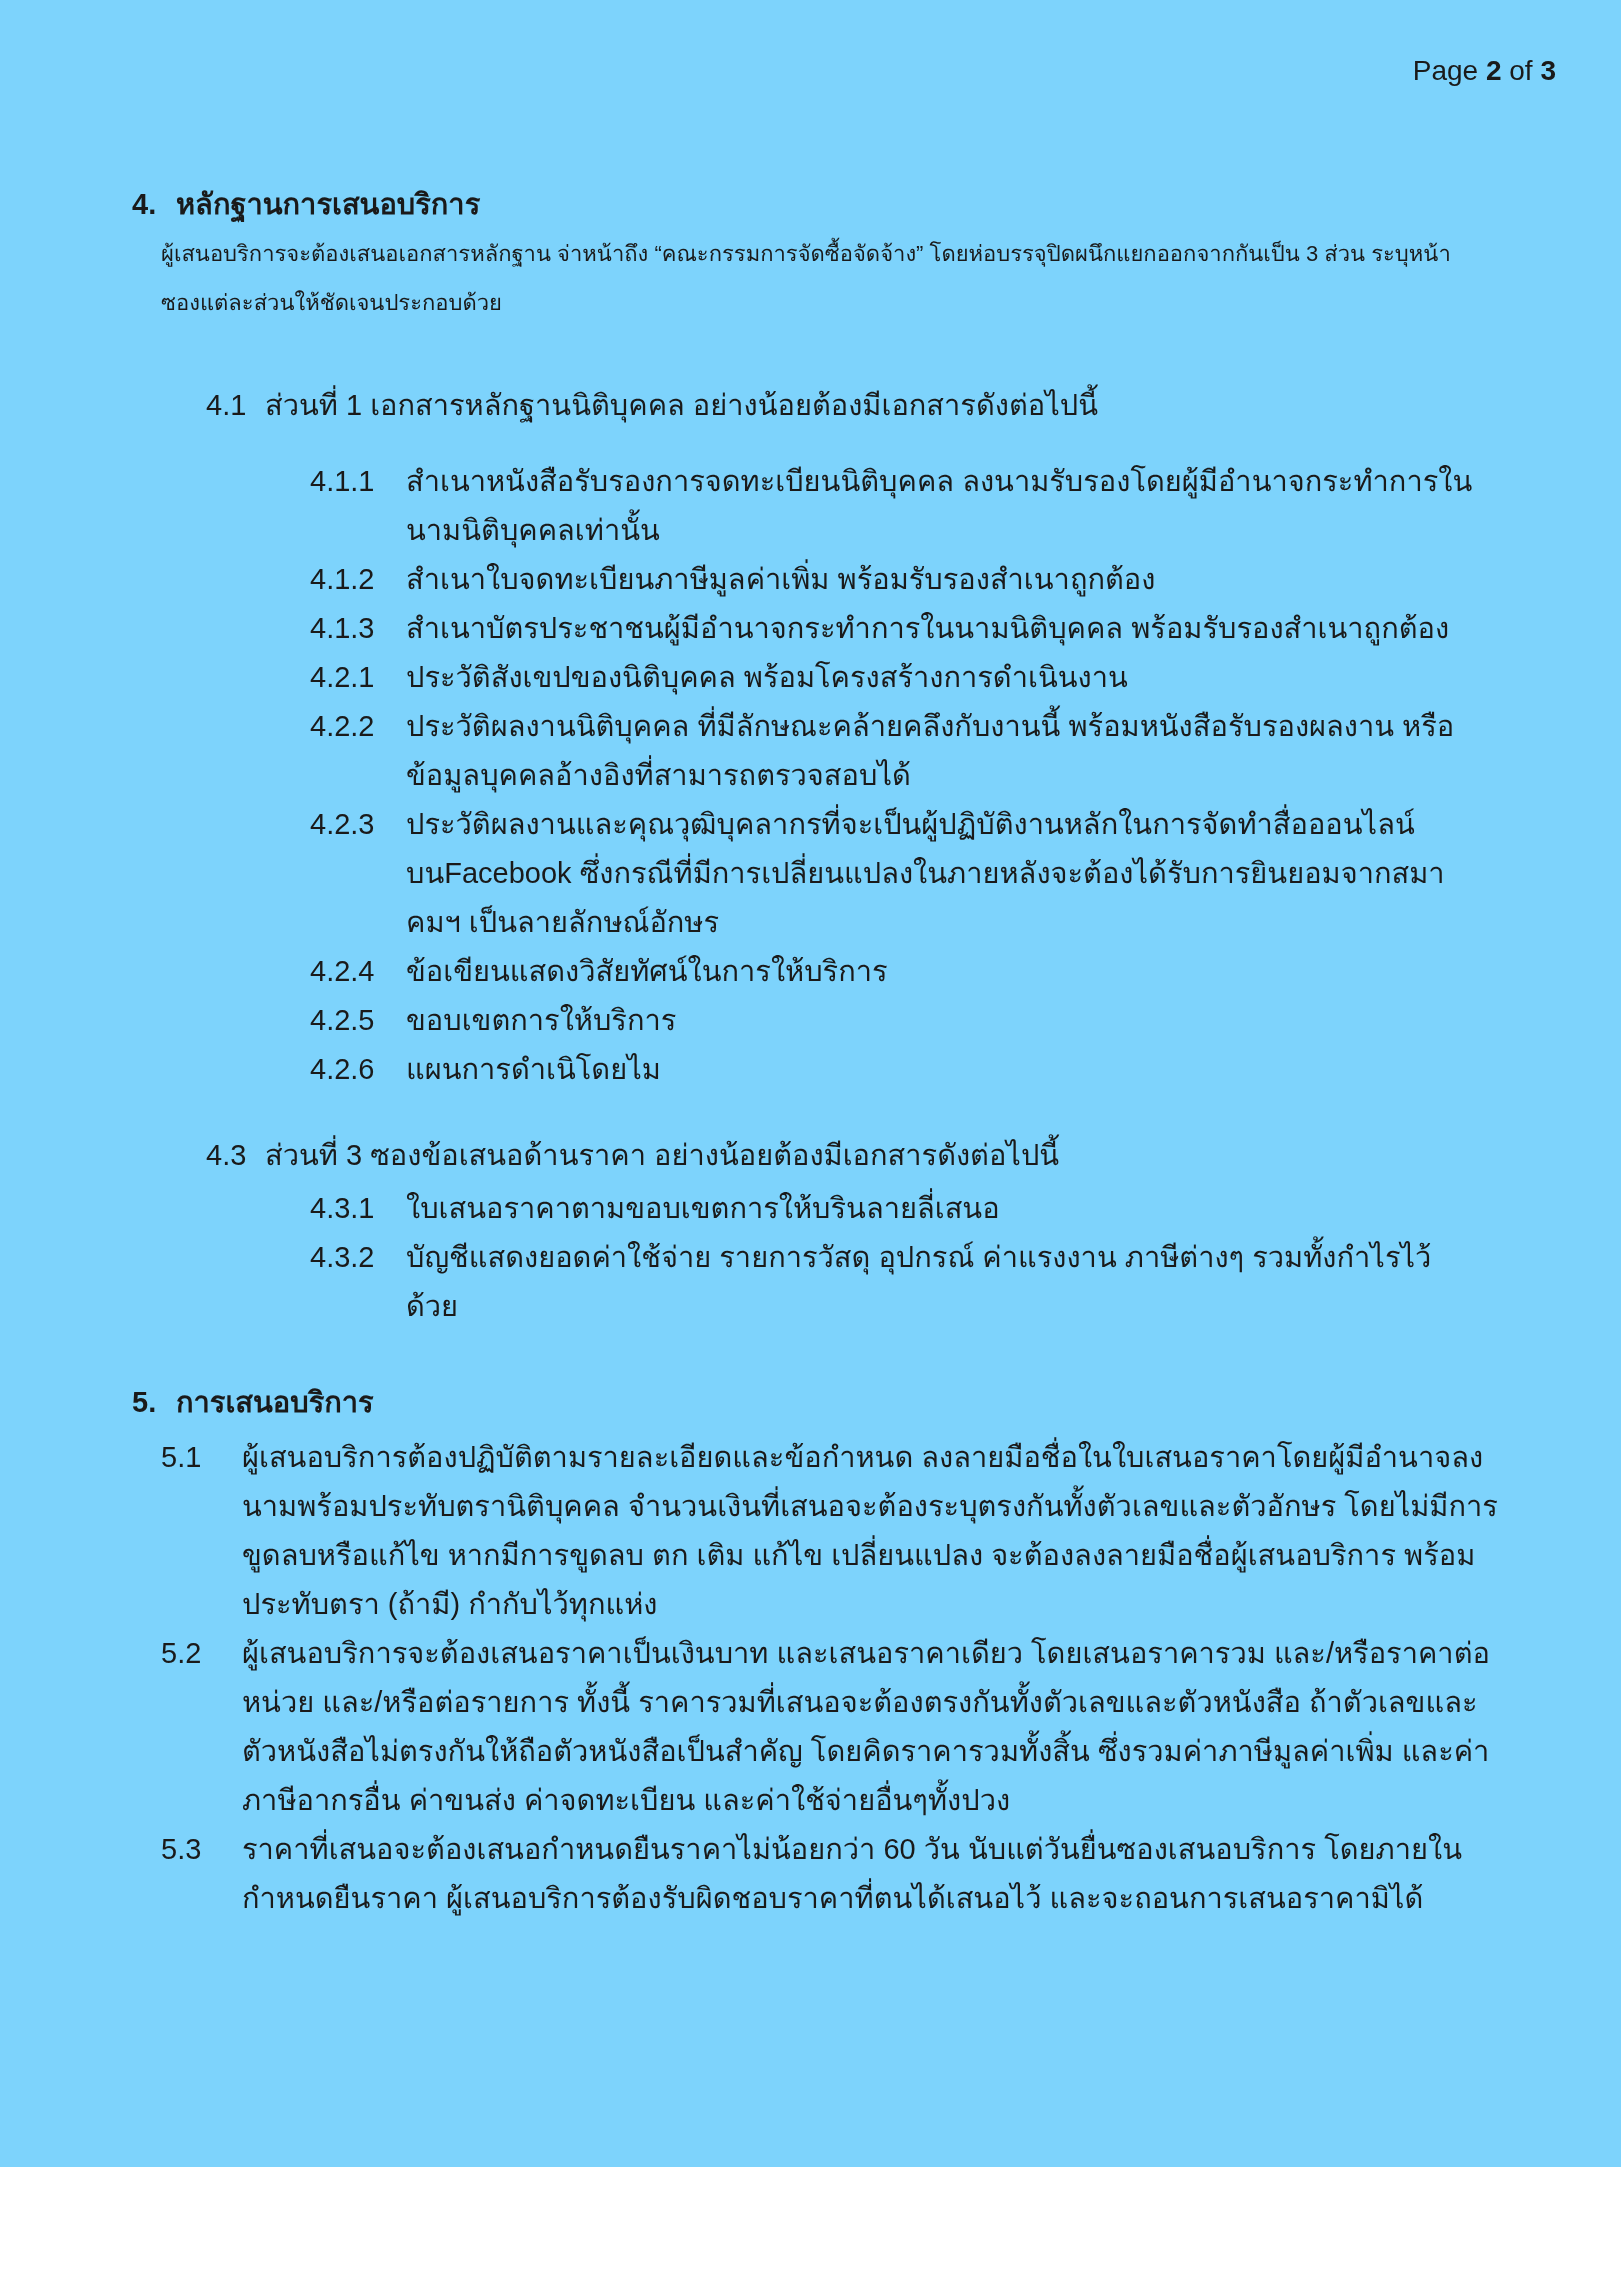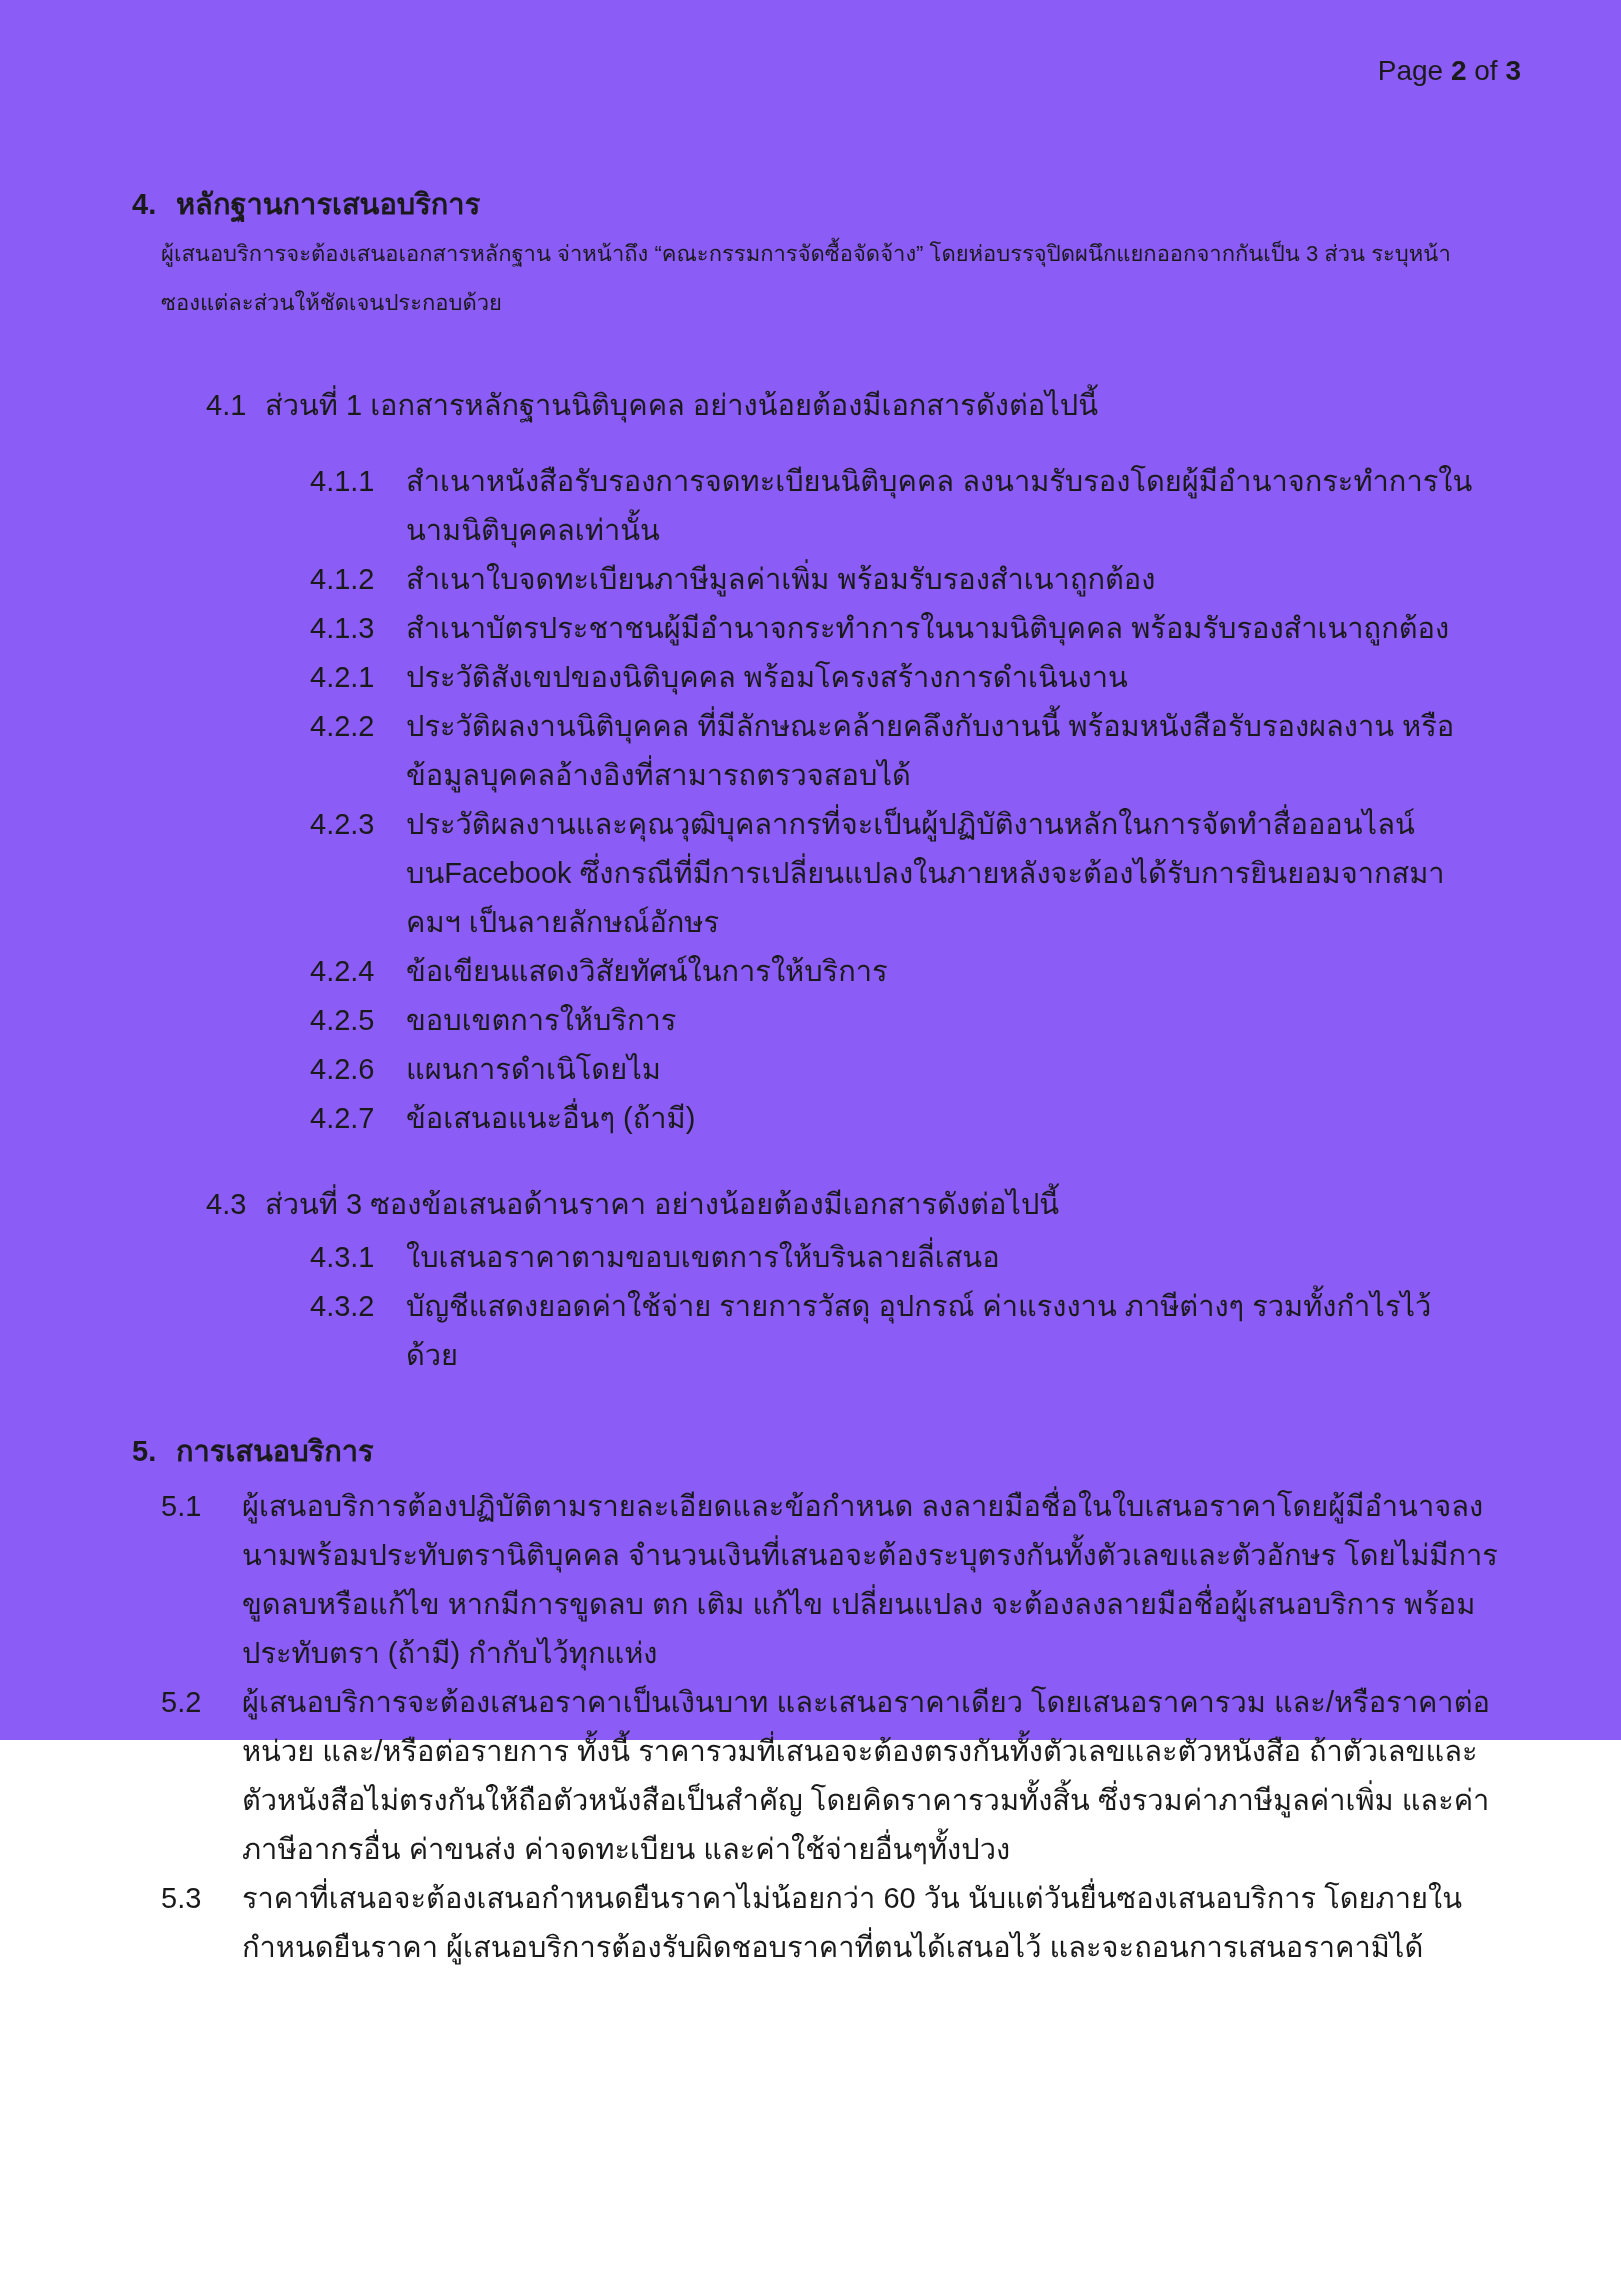--- a/index.html
+++ b/index.html
@@ -18,9 +18,9 @@
   .page {
     box-sizing: border-box;
     width: 1621px;
-    height: 1740px;
-    padding: 51px 100px 39px 132px;
-    background: #8b5cf6;
+    height: 2167px;
+    padding: 51px 65px 39px 132px;
+    background: #7dd3fc;
   }
   .page-header {
     text-align: right;

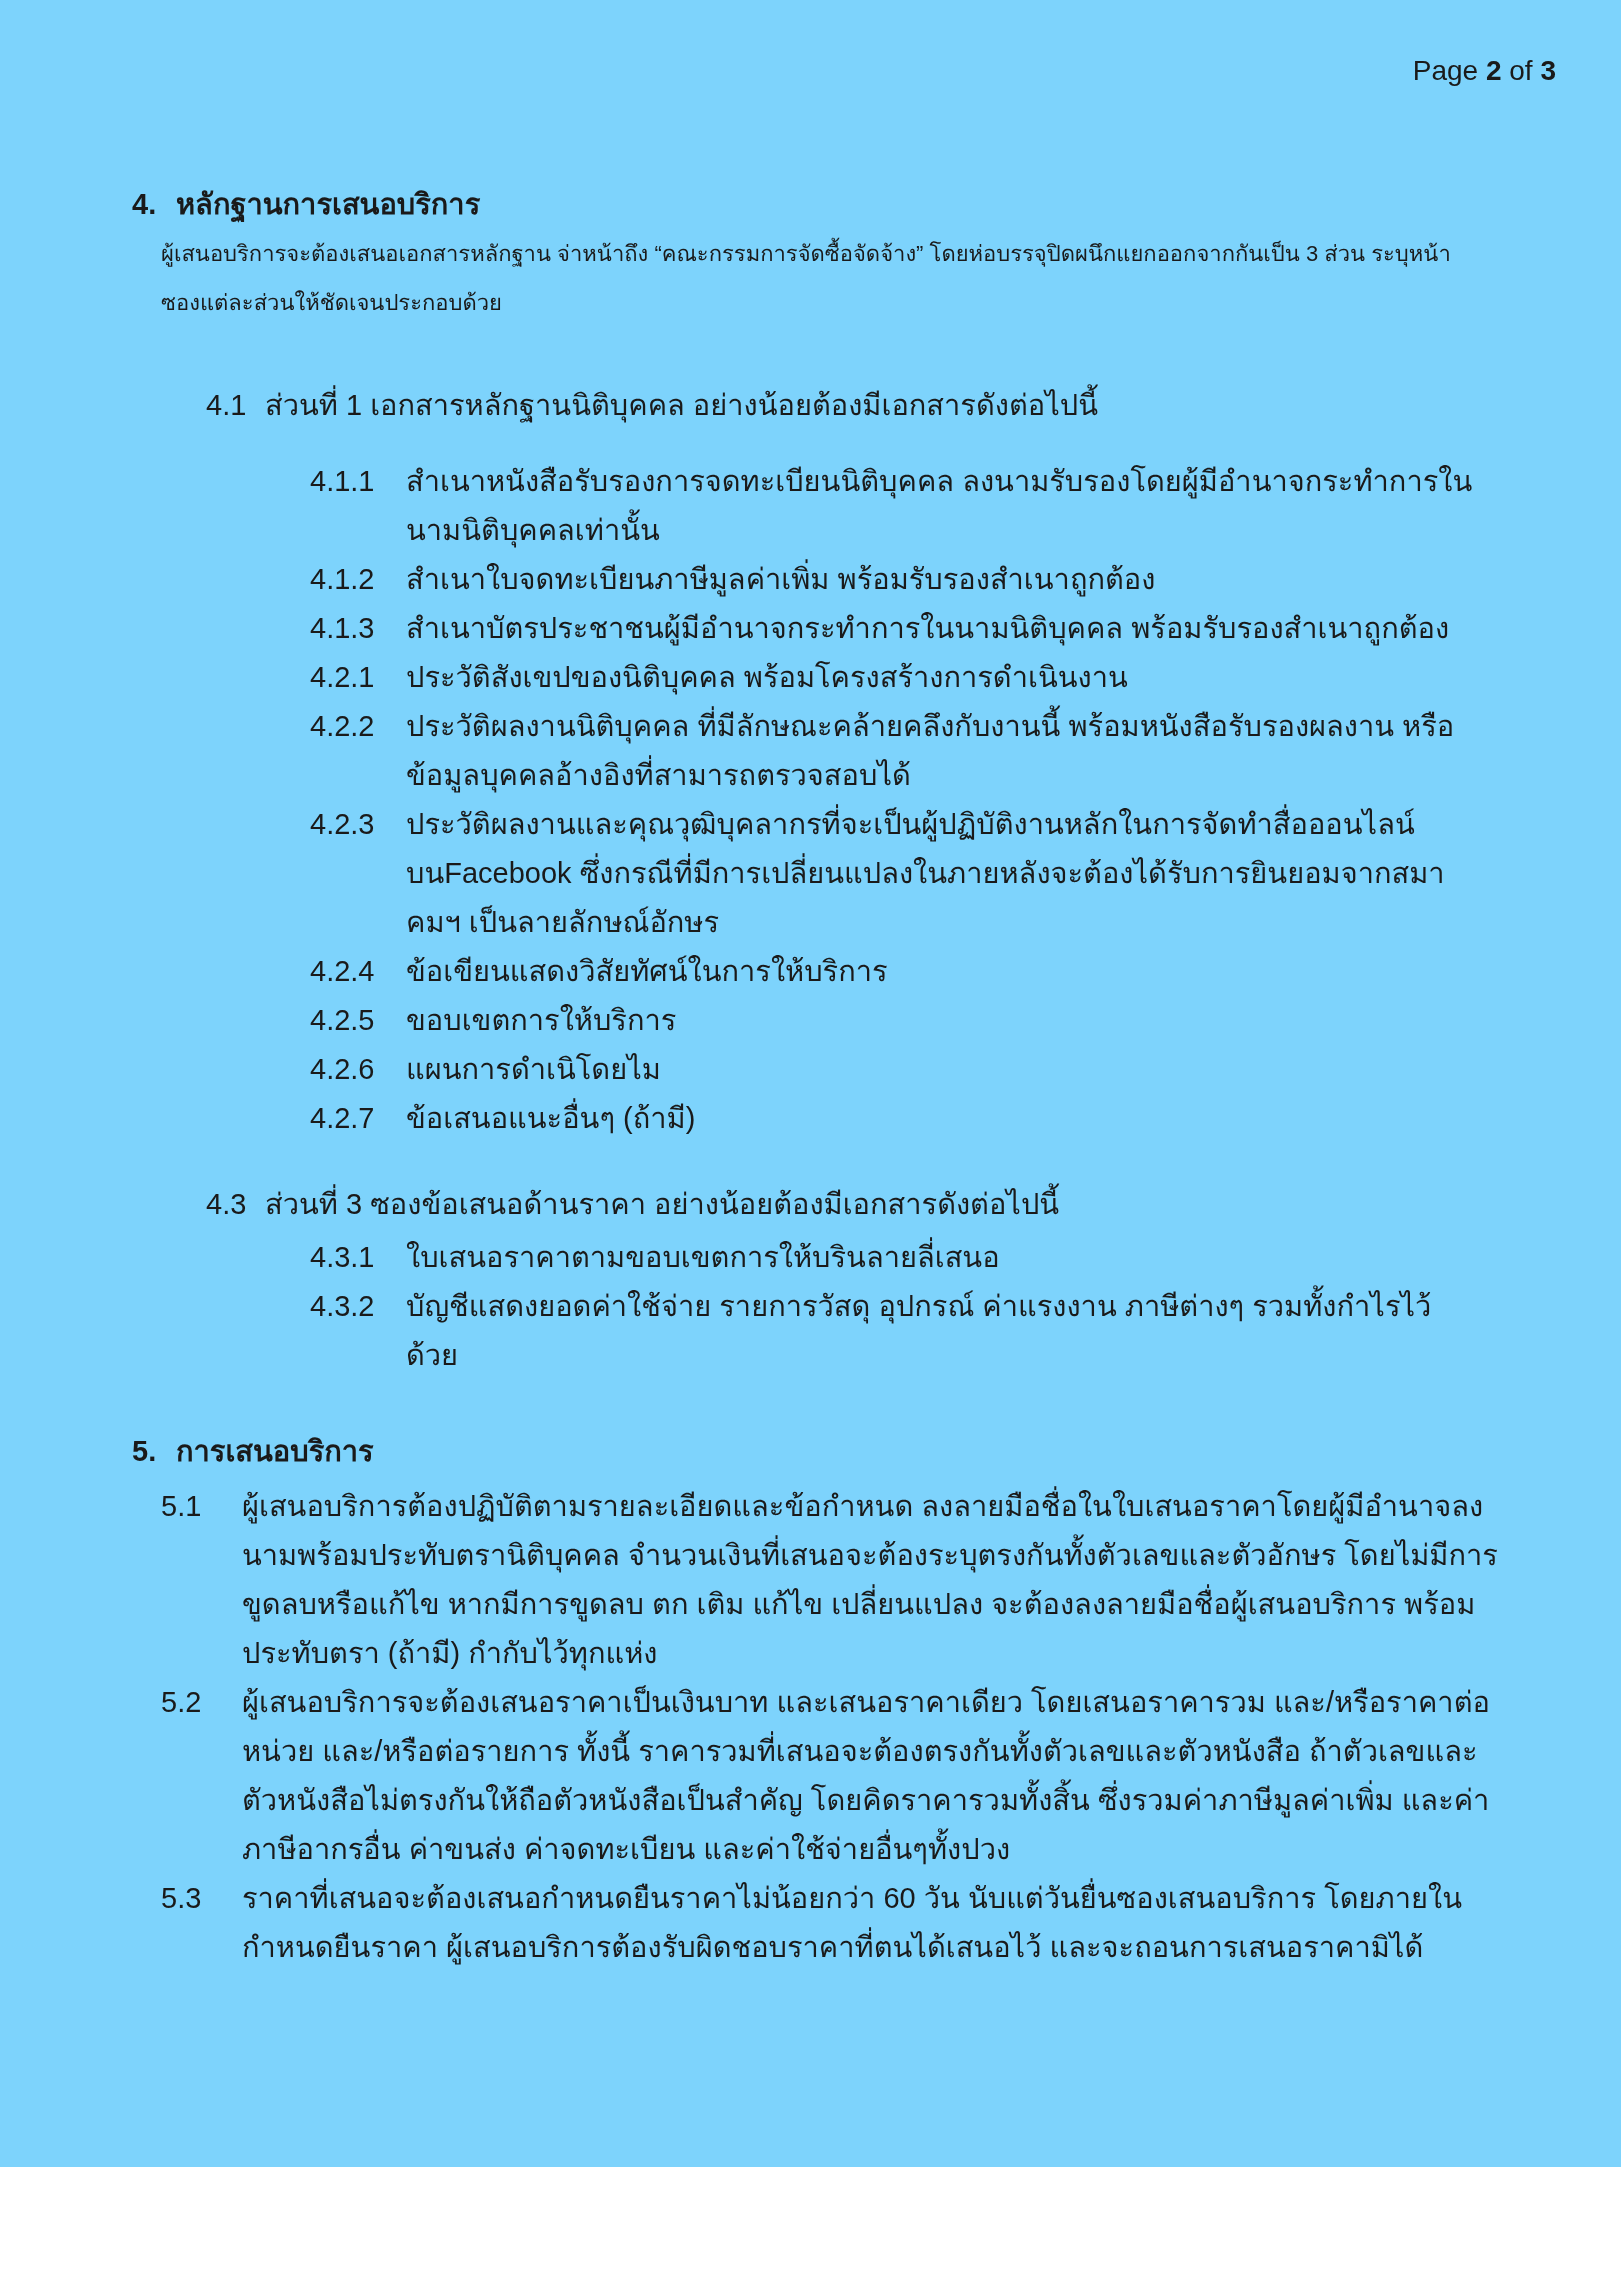--- a/index.html
+++ b/index.html
@@ -131,10 +131,6 @@
       <span class="inum">4.2.6</span>
       <span class="itext">แผนการดำเนิโดยไม</span>
     </div>
-    <div class="item">
-      <span class="inum">4.2.7</span>
-      <span class="itext">ข้อเสนอแนะอื่นๆ (ถ้ามี)</span>
-    </div>
   </div>
 
   <div class="row sub-heading tight">

